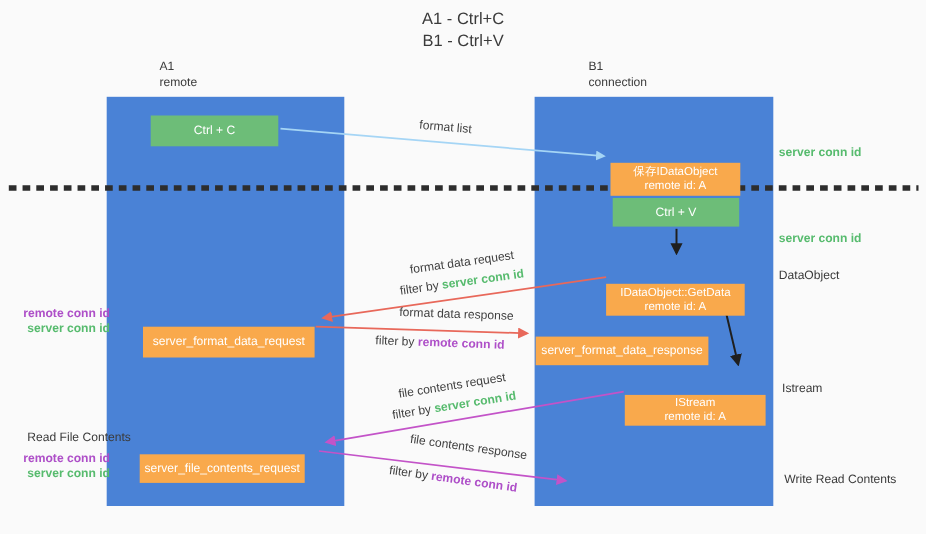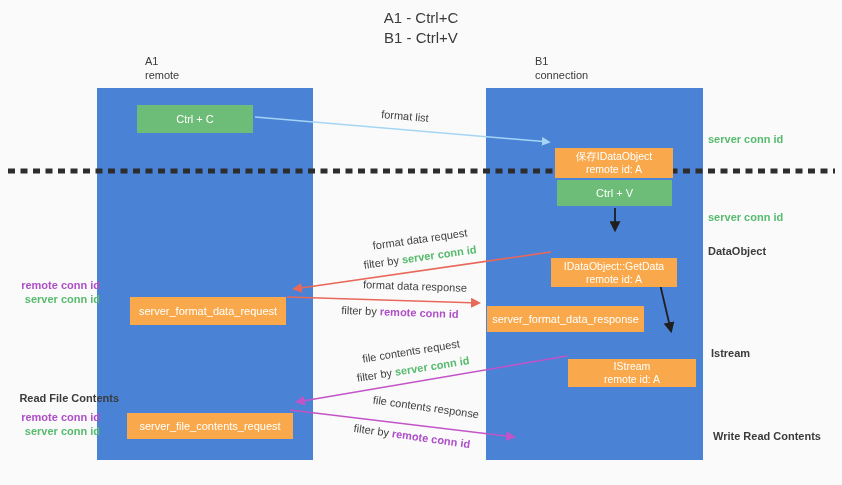--- a/index.html
+++ b/index.html
@@ -50,7 +50,7 @@
   .bold{font-weight:bold;}
   .green-txt{color:var(--text-green);}
   .purple-txt{color:var(--text-purple);}
-  .dark-txt{color:var(--text-dark);font-weight:bold;}
+  .dark-txt{color:var(--text-dark);}
   .s1{left:708px;top:133px}
   .s2{left:708px;top:211px}
   .s3{left:708px;top:245px}

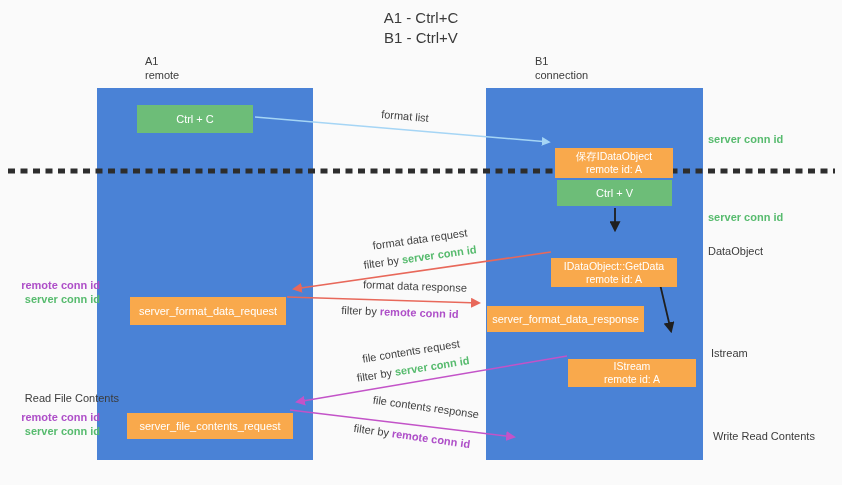--- a/index.html
+++ b/index.html
@@ -43,7 +43,7 @@
   .n-freq{left:130px;top:277px;width:156px;height:28px}
   .n-fresp{left:487px;top:286px;width:157px;height:26px}
   .n-istream{left:568px;top:339px;width:128px;height:28px;font-size:10.5px}
-  .n-creq{left:127px;top:393px;width:166px;height:26px}
+  .n-creq{left:127px;top:393px;width:150px;height:26px}
   .n-cresp{left:523px;top:427px;width:157px;height:26px}
 
   .sl{position:absolute;font-size:11px;white-space:nowrap;}

